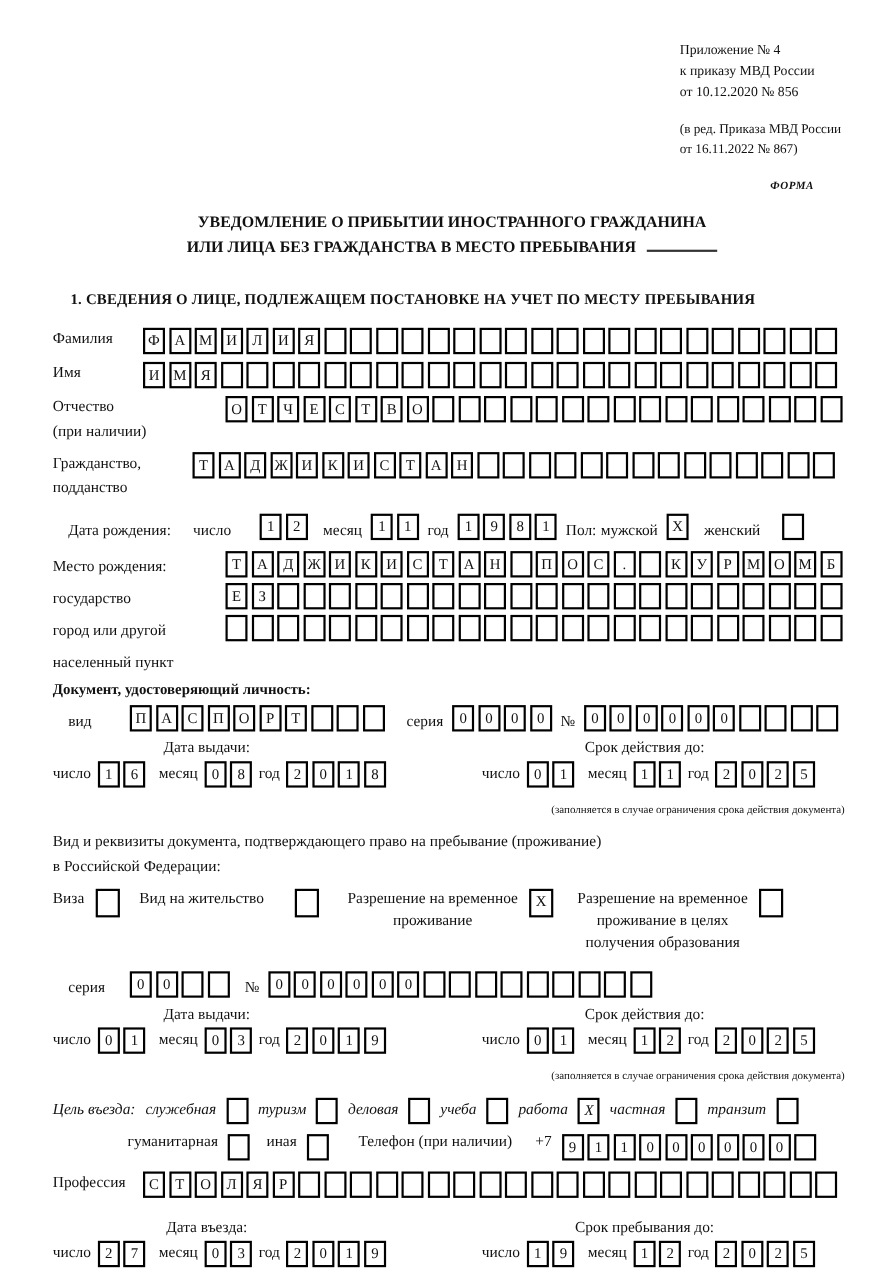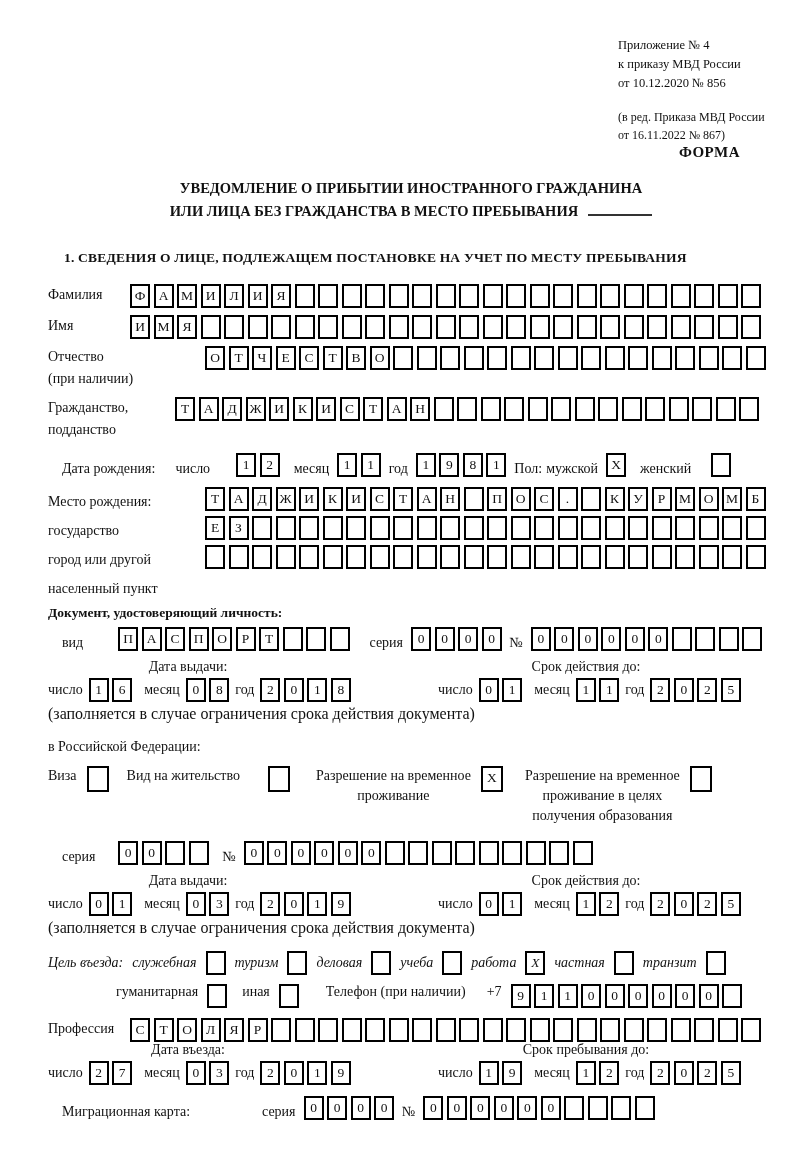--- a/index.html
+++ b/index.html
@@ -13,7 +13,7 @@
   }
   .right-head { margin-left:570px; font-size:12.5px; line-height:1.5; }
   .right-head .sub { margin-top:16px; font-size:12px; line-height:1.5; }
-  .forma { text-align:right; font-weight:bold; font-size:15px; padding-right:34px; letter-spacing:.5px; }
+  .forma { text-align:right; font-weight:bold; font-size:10px; padding-right:34px; margin-top:20px; letter-spacing:.5px;font-style:italic; }
   .title { text-align:center; font-weight:bold; font-size:14.5px; line-height:1.6; margin-top:16px; }
   .blank-line { display:inline-block; width:64px; border-bottom:2px solid #333; vertical-align:baseline; margin-left:10px; }
   .sec-head { font-weight:bold; font-size:13.5px; margin-top:26px; margin-left:16px; letter-spacing:.2px; }

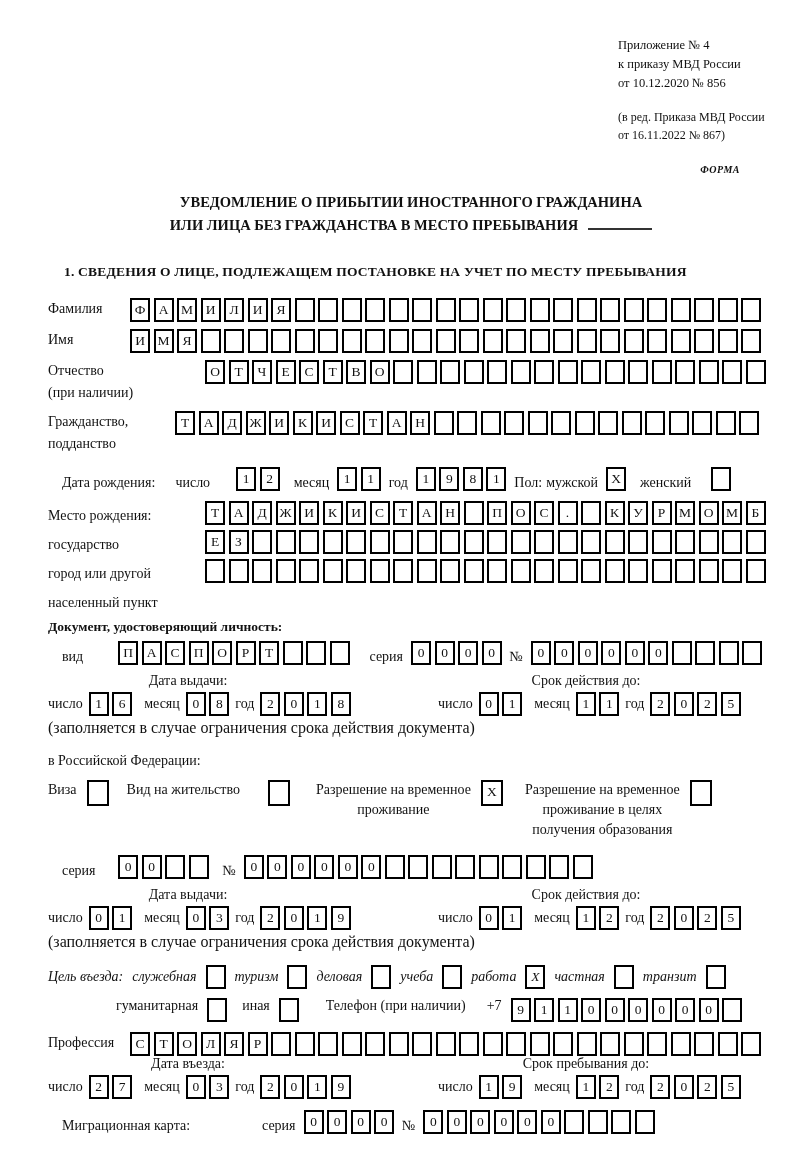--- a/index.html
+++ b/index.html
@@ -35,7 +35,7 @@
   .dhead { text-align:center; margin-bottom:3px; }
   .dhead-l { margin-right:110px; } .dhead-r { margin-right:40px; }
   .dgroup { display:flex; align-items:center; gap:6px; }
-  .note { font-size:16px; padding-right:6px; margin-top:3px; }
+  .note { font-size:10px; text-align:right; padding-right:6px; margin-top:15px; }
   .para { margin-top:12px; line-height:1.65; }
   .cbrow { display:flex; align-items:flex-start; margin-top:8px; }
   .opt { display:flex; align-items:flex-start; gap:10px; }

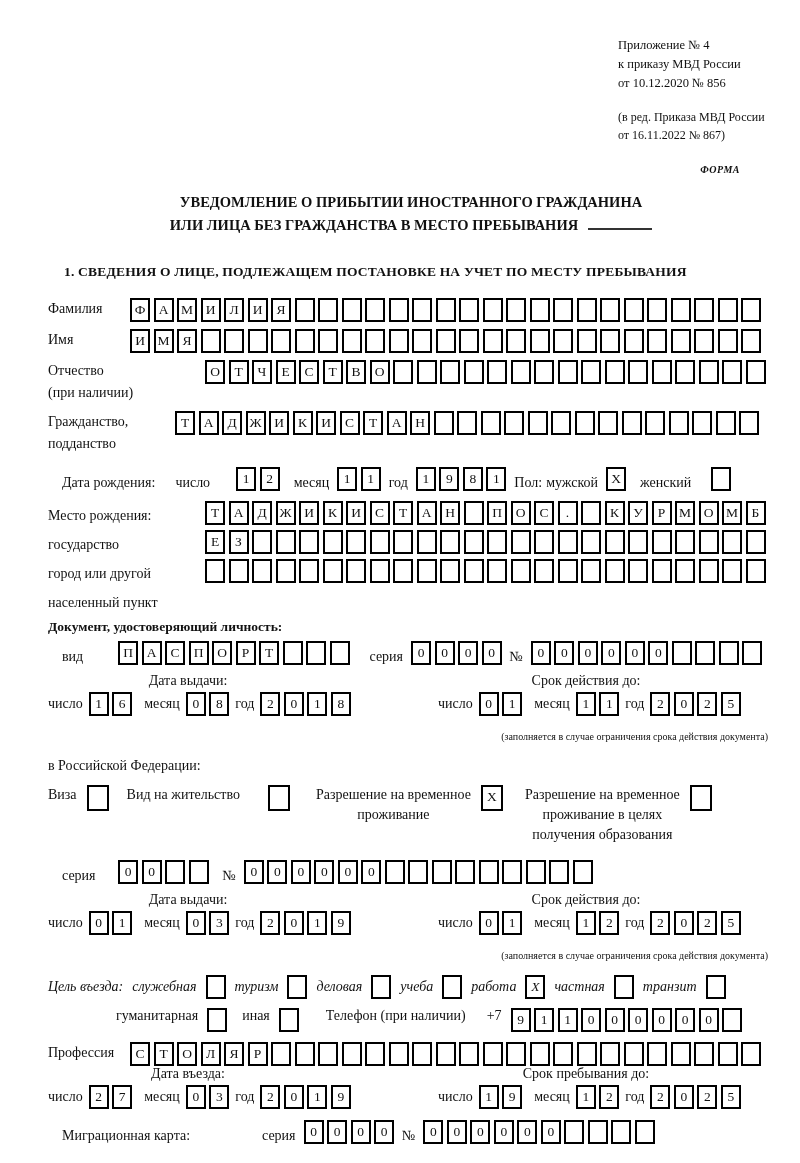--- a/index.html
+++ b/index.html
@@ -407,6 +407,7 @@
 <div class="note">(заполняется в случае ограничения срока действия документа)</div>
 
 <div class="para">
+  <div>Вид и реквизиты документа, подтверждающего право на пребывание (проживание)</div>
   <div>в Российской Федерации:</div>
 </div>
 

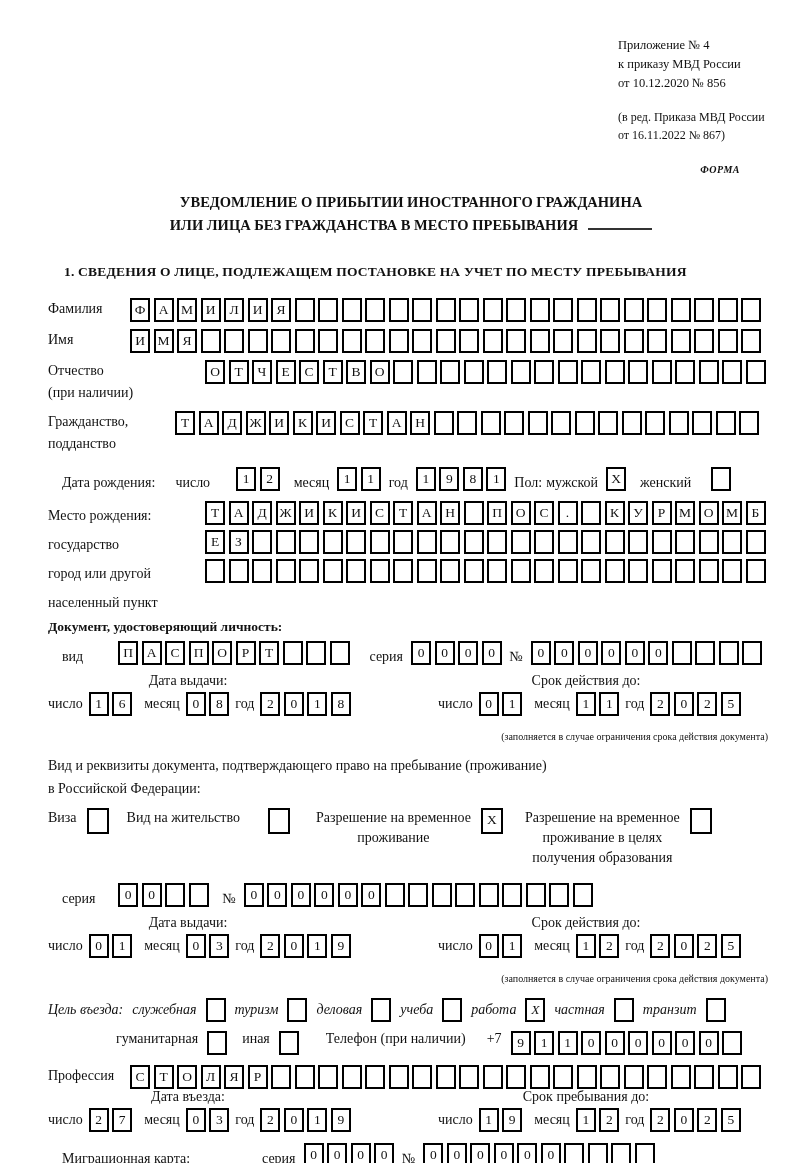--- a/index.html
+++ b/index.html
@@ -610,7 +610,7 @@
     </div>
 </div>
 
-<div class="dates" style="margin-top:0;align-items:flex-end;">
+<div class="dates" style="margin-top:20px;align-items:flex-end;">
   <div class="half-l">
     <div class="dhead dhead-l">Дата въезда:</div>
     <div class="dgroup">

